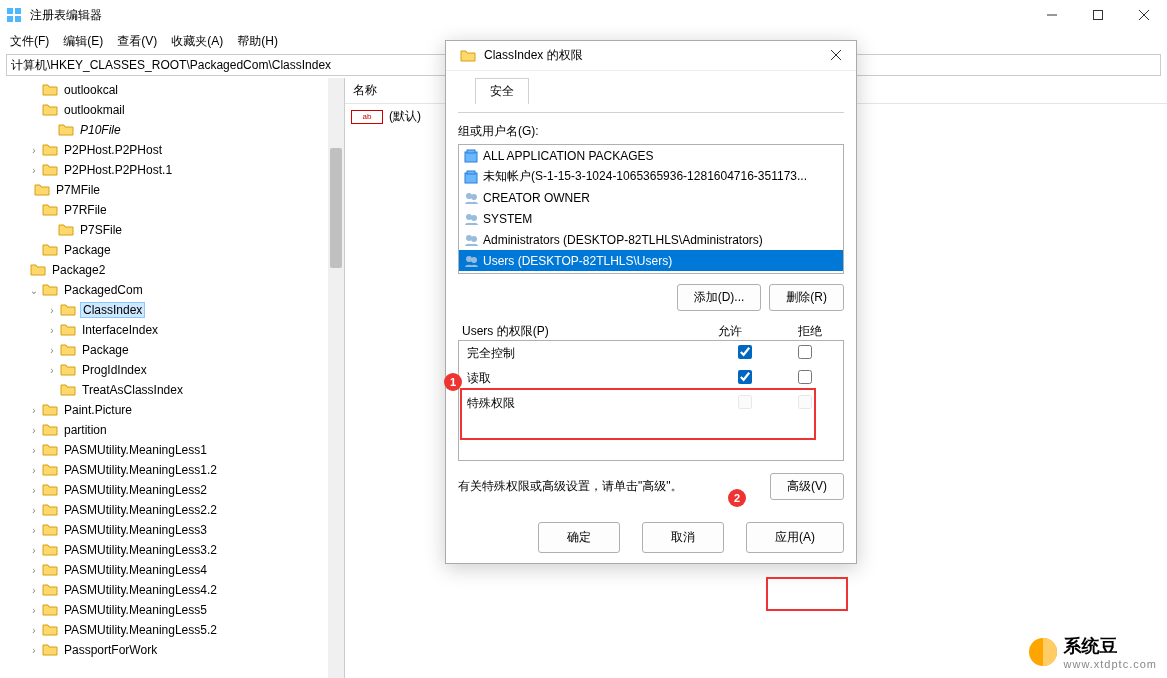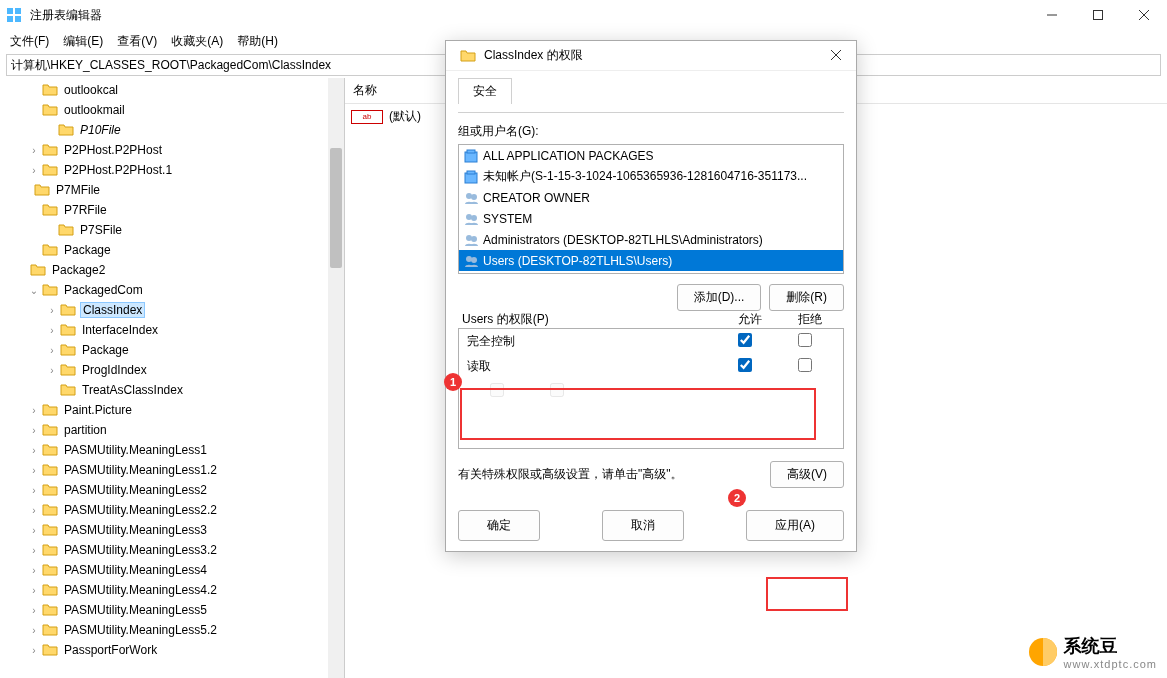--- a/index.html
+++ b/index.html
@@ -47,7 +47,7 @@
 .dialog .close { width: 40px; text-align: center; }
 .dialog .body { padding: 6px 12px 10px; }
 .tab-strip { display: flex; margin-bottom: 10px; }
-.tab { border: 1px solid #d0d0d0; border-bottom: none; padding: 4px 14px; background: #fff; position: relative; top: 1px; }
+.tab { border: 1px solid #d0d0d0; border-bottom: none; padding: 4px 14px; background: #fff; position: relative; top: 1px; margin-left: 17px; }
 .tab-pane-border { border-top: 1px solid #d0d0d0; margin-top: -1px; }
 
 .grp-label { margin: 10px 0 4px; }

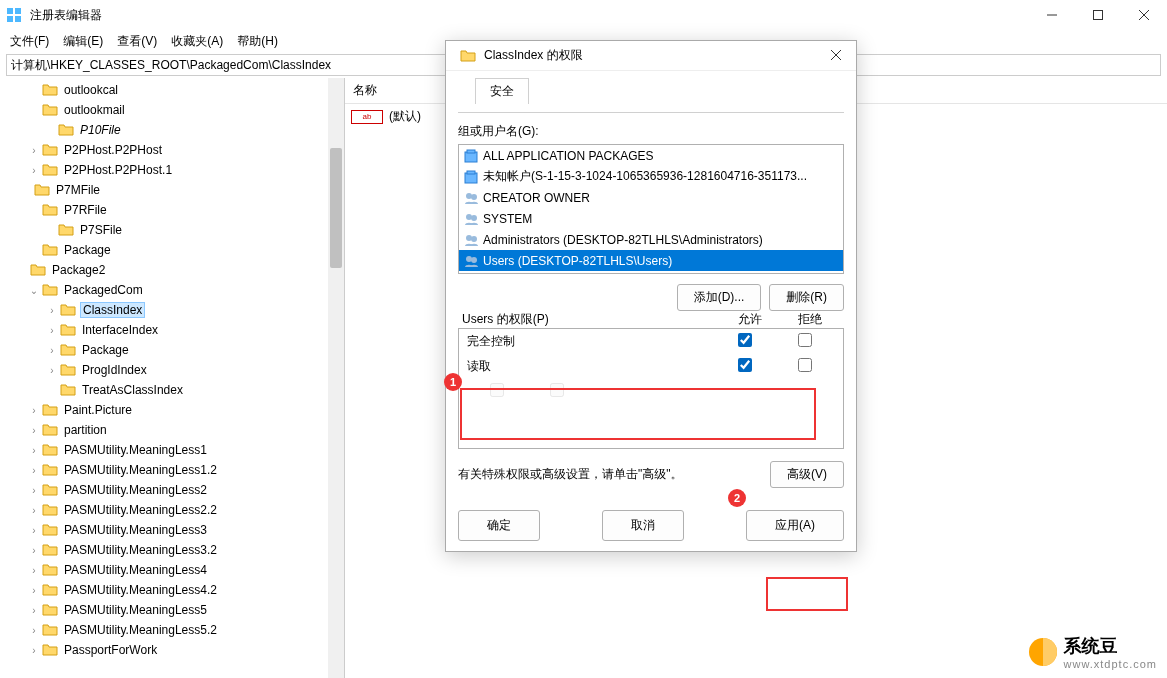--- a/index.html
+++ b/index.html
@@ -429,7 +429,7 @@
       <button class="btn">删除(R)</button>
     </div>
 
-    <div class="perm-header" style="position:relative;">
+    <div class="perm-header" style="margin-top:12px; position:relative;gap:20px;">
       <div class="name">Users 的权限(P)</div>
       <div class="col">允许</div>
       <div class="col">拒绝</div>

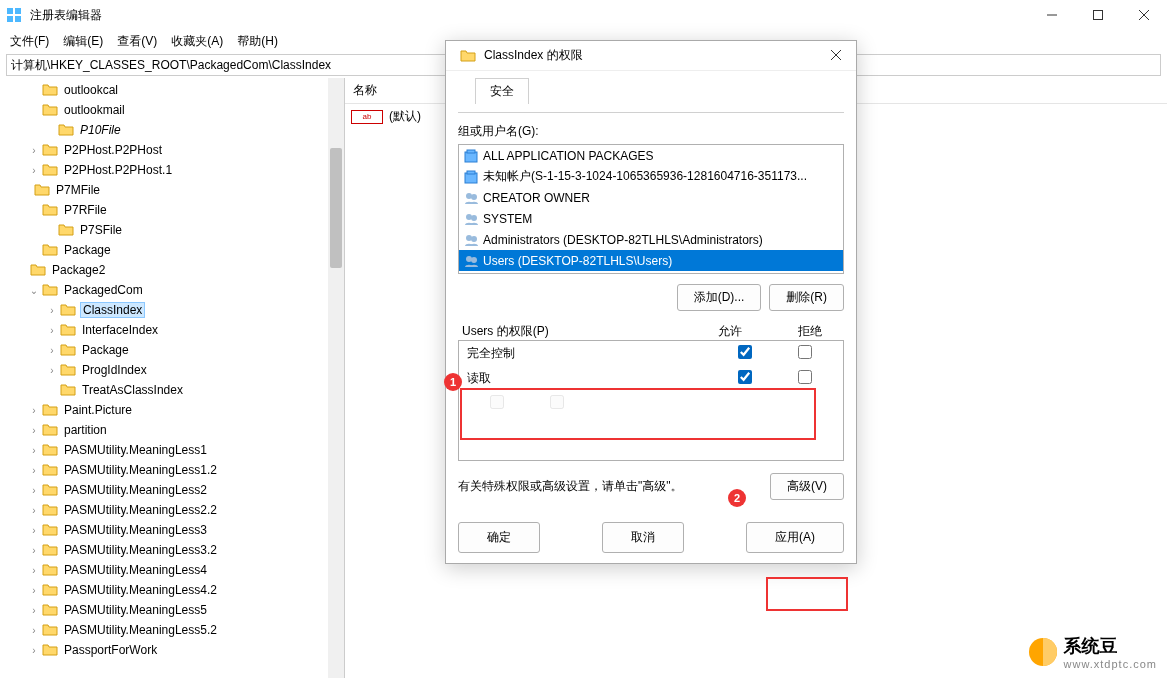--- a/index.html
+++ b/index.html
@@ -446,6 +446,7 @@
           <div class="chk"><input type="checkbox" style=""></div>
         </div>
         <div class="perm-row">
+          <div class="name">特殊权限</div>
           <div class="chk dis"><input type="checkbox" disabled="" style=""></div>
           <div class="chk dis"><input type="checkbox" disabled="" style=""></div>
         </div>

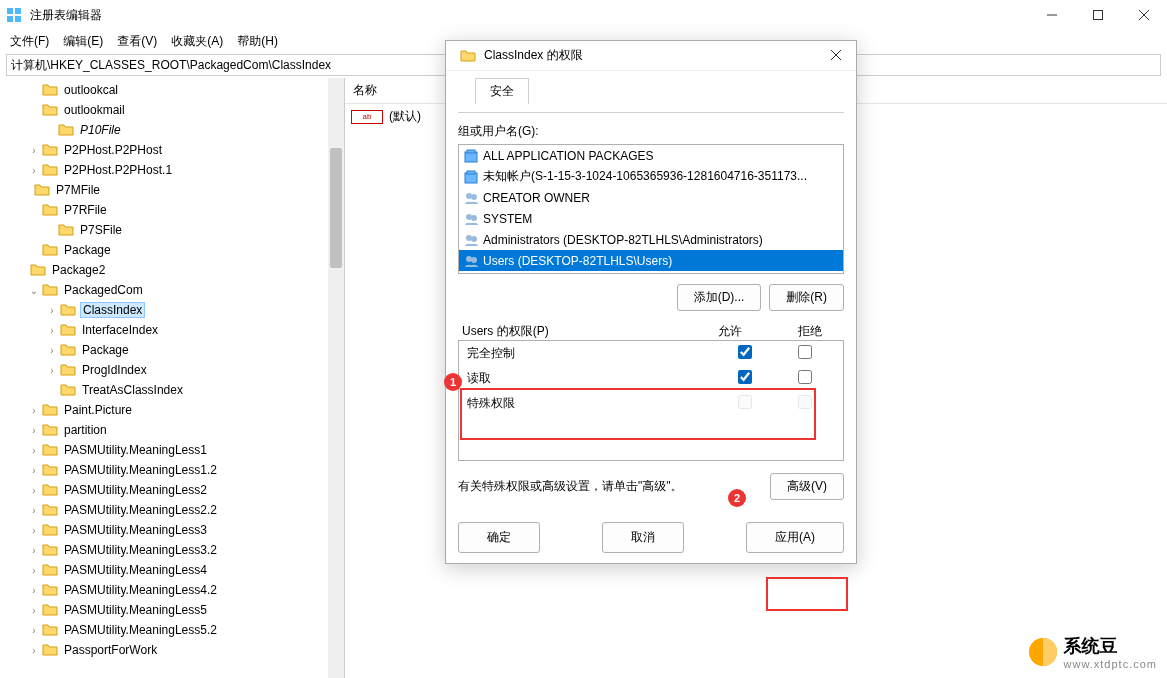--- a/index.html
+++ b/index.html
@@ -75,7 +75,7 @@
 .adv-row { display: flex; align-items: center; margin-top: 12px; }
 .adv-row .txt { flex: 1; }
 
-.dlg-btns { display: flex; justify-content: space-between; gap: 22px; margin-top: 22px; }
+.dlg-btns { display: flex; justify-content: flex-end; gap: 22px; margin-top: 22px; }
 .dlg-btns .btn { padding: 6px 28px; }
 
 

